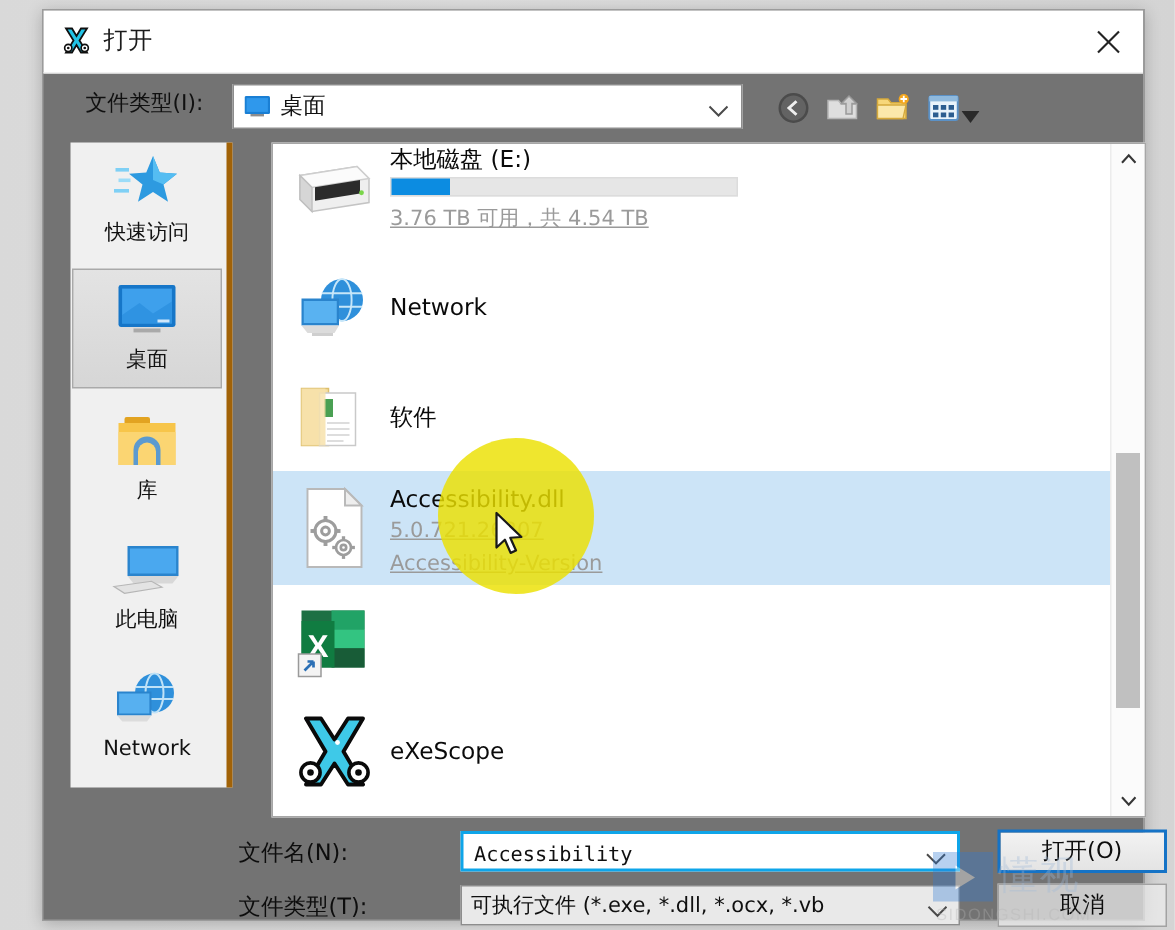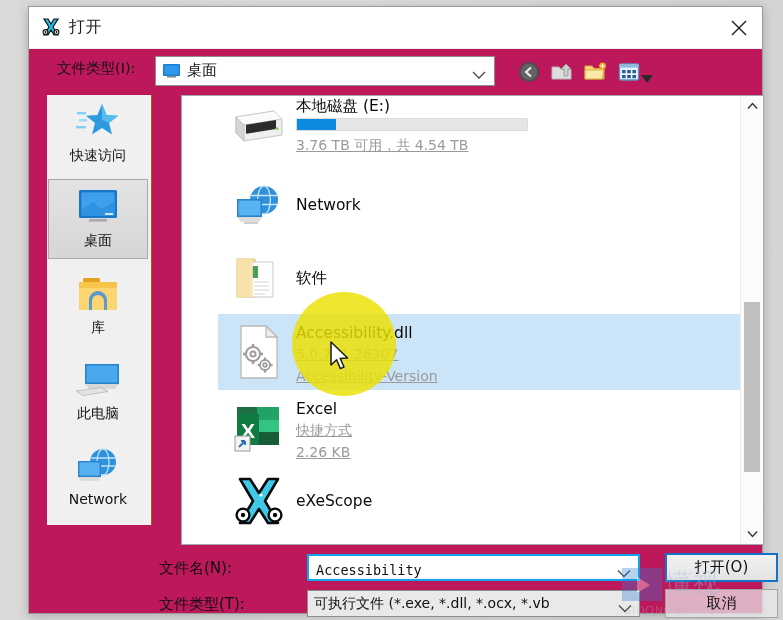--- a/index.html
+++ b/index.html
@@ -22,7 +22,7 @@
     position: absolute;
     left: 28px; top: 6px;
     width: 735px; height: 608px;
-    background: #be185d;
+    background: #737373;
     border: 1px solid #9b9b9b;
     box-shadow: 0 2px 10px rgba(0,0,0,.22);
     box-sizing: border-box;

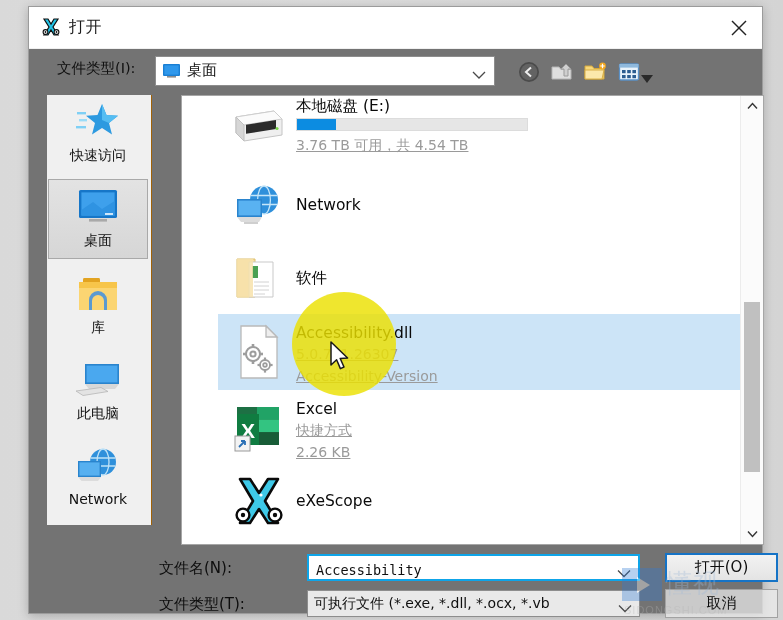--- a/index.html
+++ b/index.html
@@ -117,7 +117,6 @@
   .listclip {
     position: absolute; left: 0; top: 0; right: 22px; bottom: 0;
     overflow: hidden;
-    margin-left: 36px;
   }
   .row {
     position: absolute; left: 0; width: 100%;

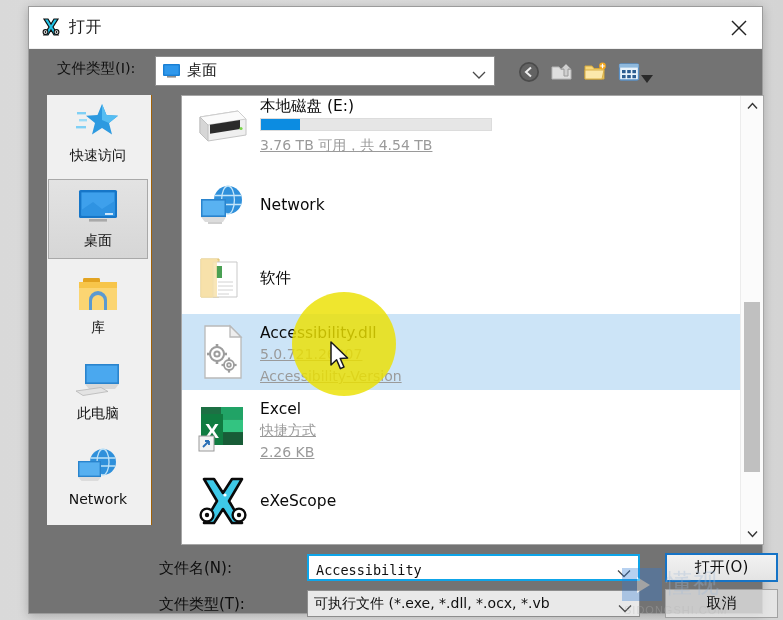--- a/index.html
+++ b/index.html
@@ -88,7 +88,7 @@
     position: absolute; left: 18px; top: 88px;
     width: 104px; height: 430px;
     background: #f0f0f0;
-    border-right: 1px solid #a16207;
+    border-right: 4px solid #a16207;
   }
   .place {
     position: absolute; left: 1px; width: 100px; height: 80px;

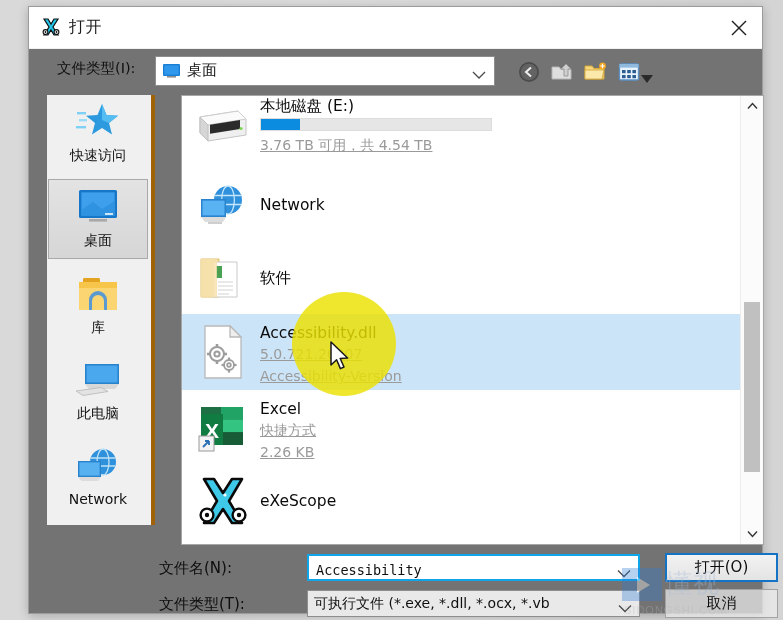--- a/index.html
+++ b/index.html
@@ -515,11 +515,6 @@
               <path d="M6 45 L12 39 M12 39 L8 39 M12 39 L12 43" stroke="#2a6fb5" stroke-width="1.8" fill="none"></path>
             </svg>
           </span>
-          <div class="rtext">
-            <span class="rname" style="top:10px">Excel</span>
-            <span class="rsub" style="top:32px">快捷方式</span>
-            <span class="rsub" style="top:54px">2.26 KB</span>
-          </div>
         </div>
 
         <div class="row" style="top:370px;height:72px">

